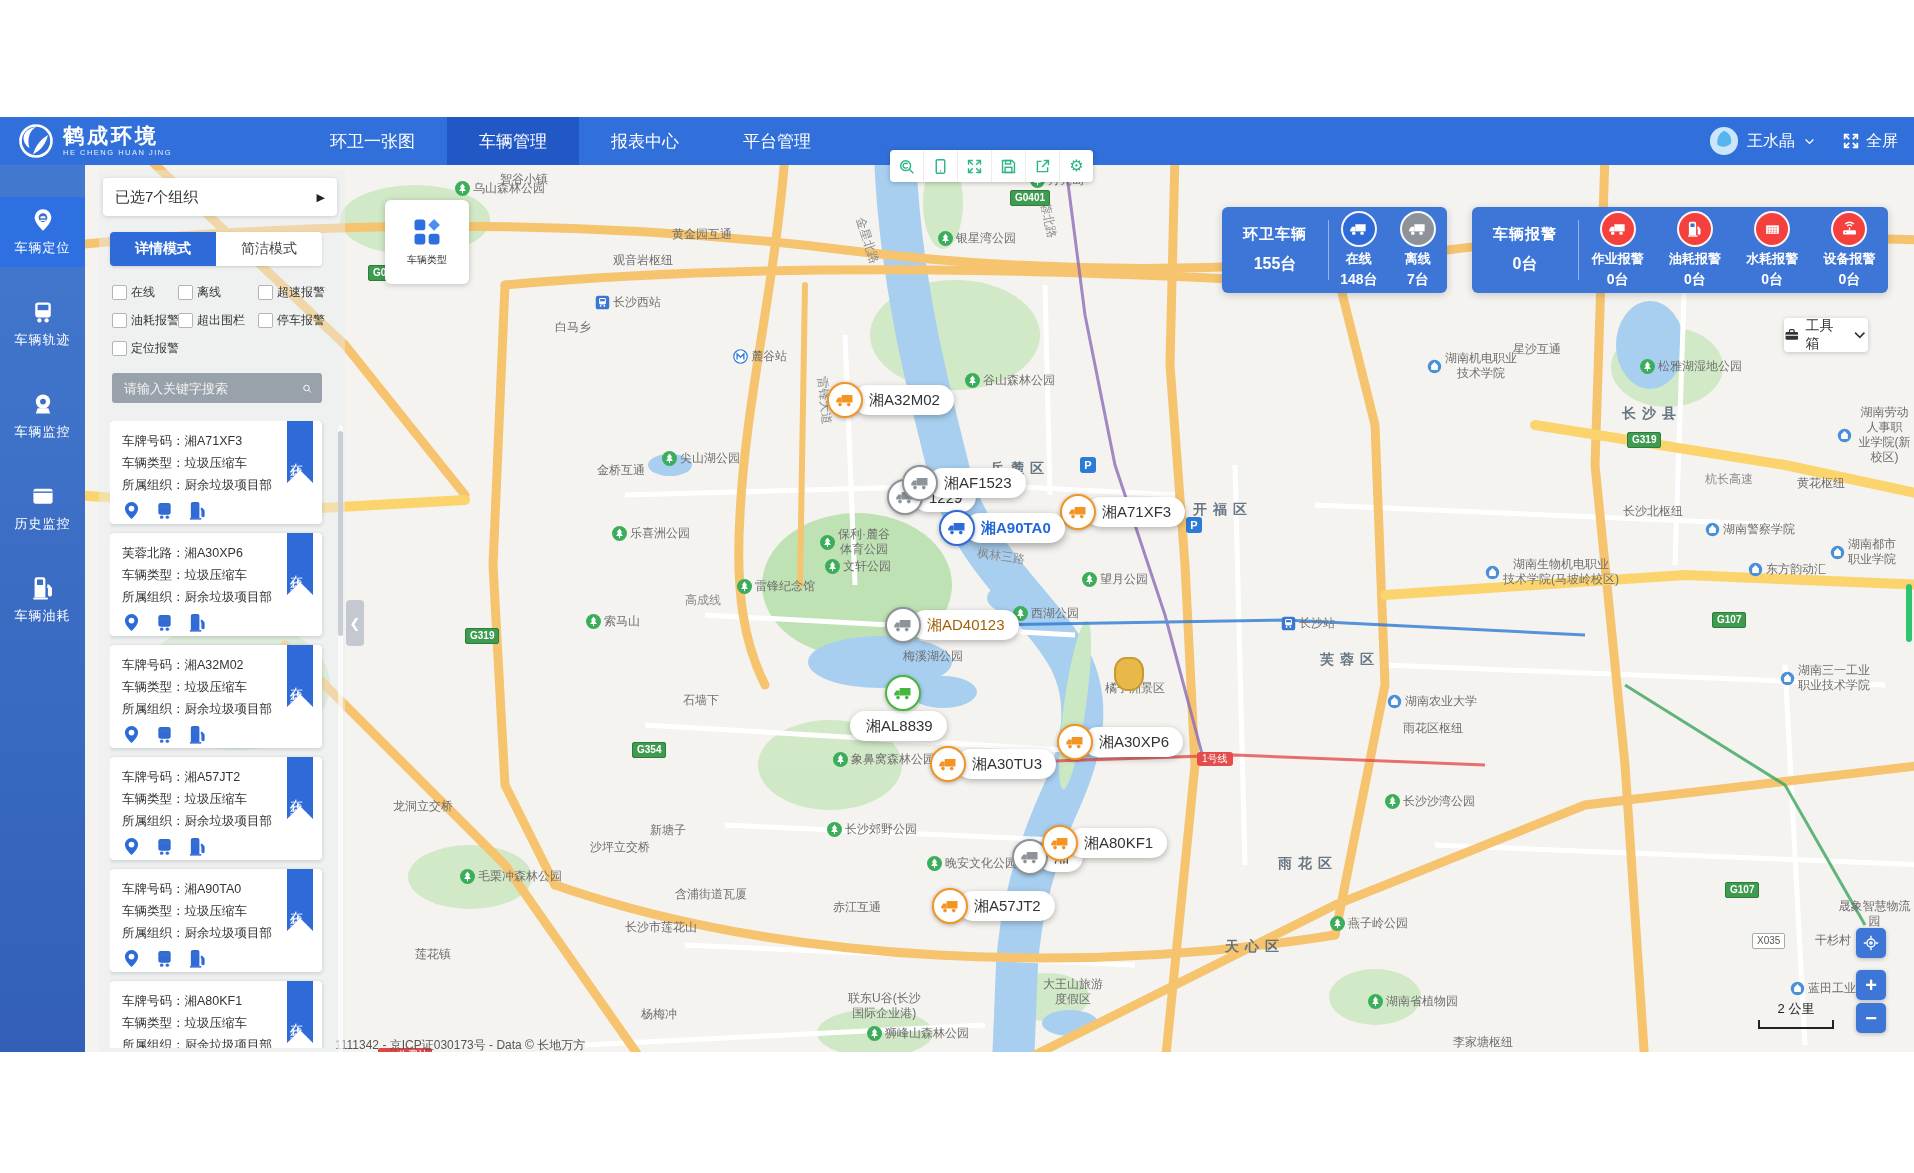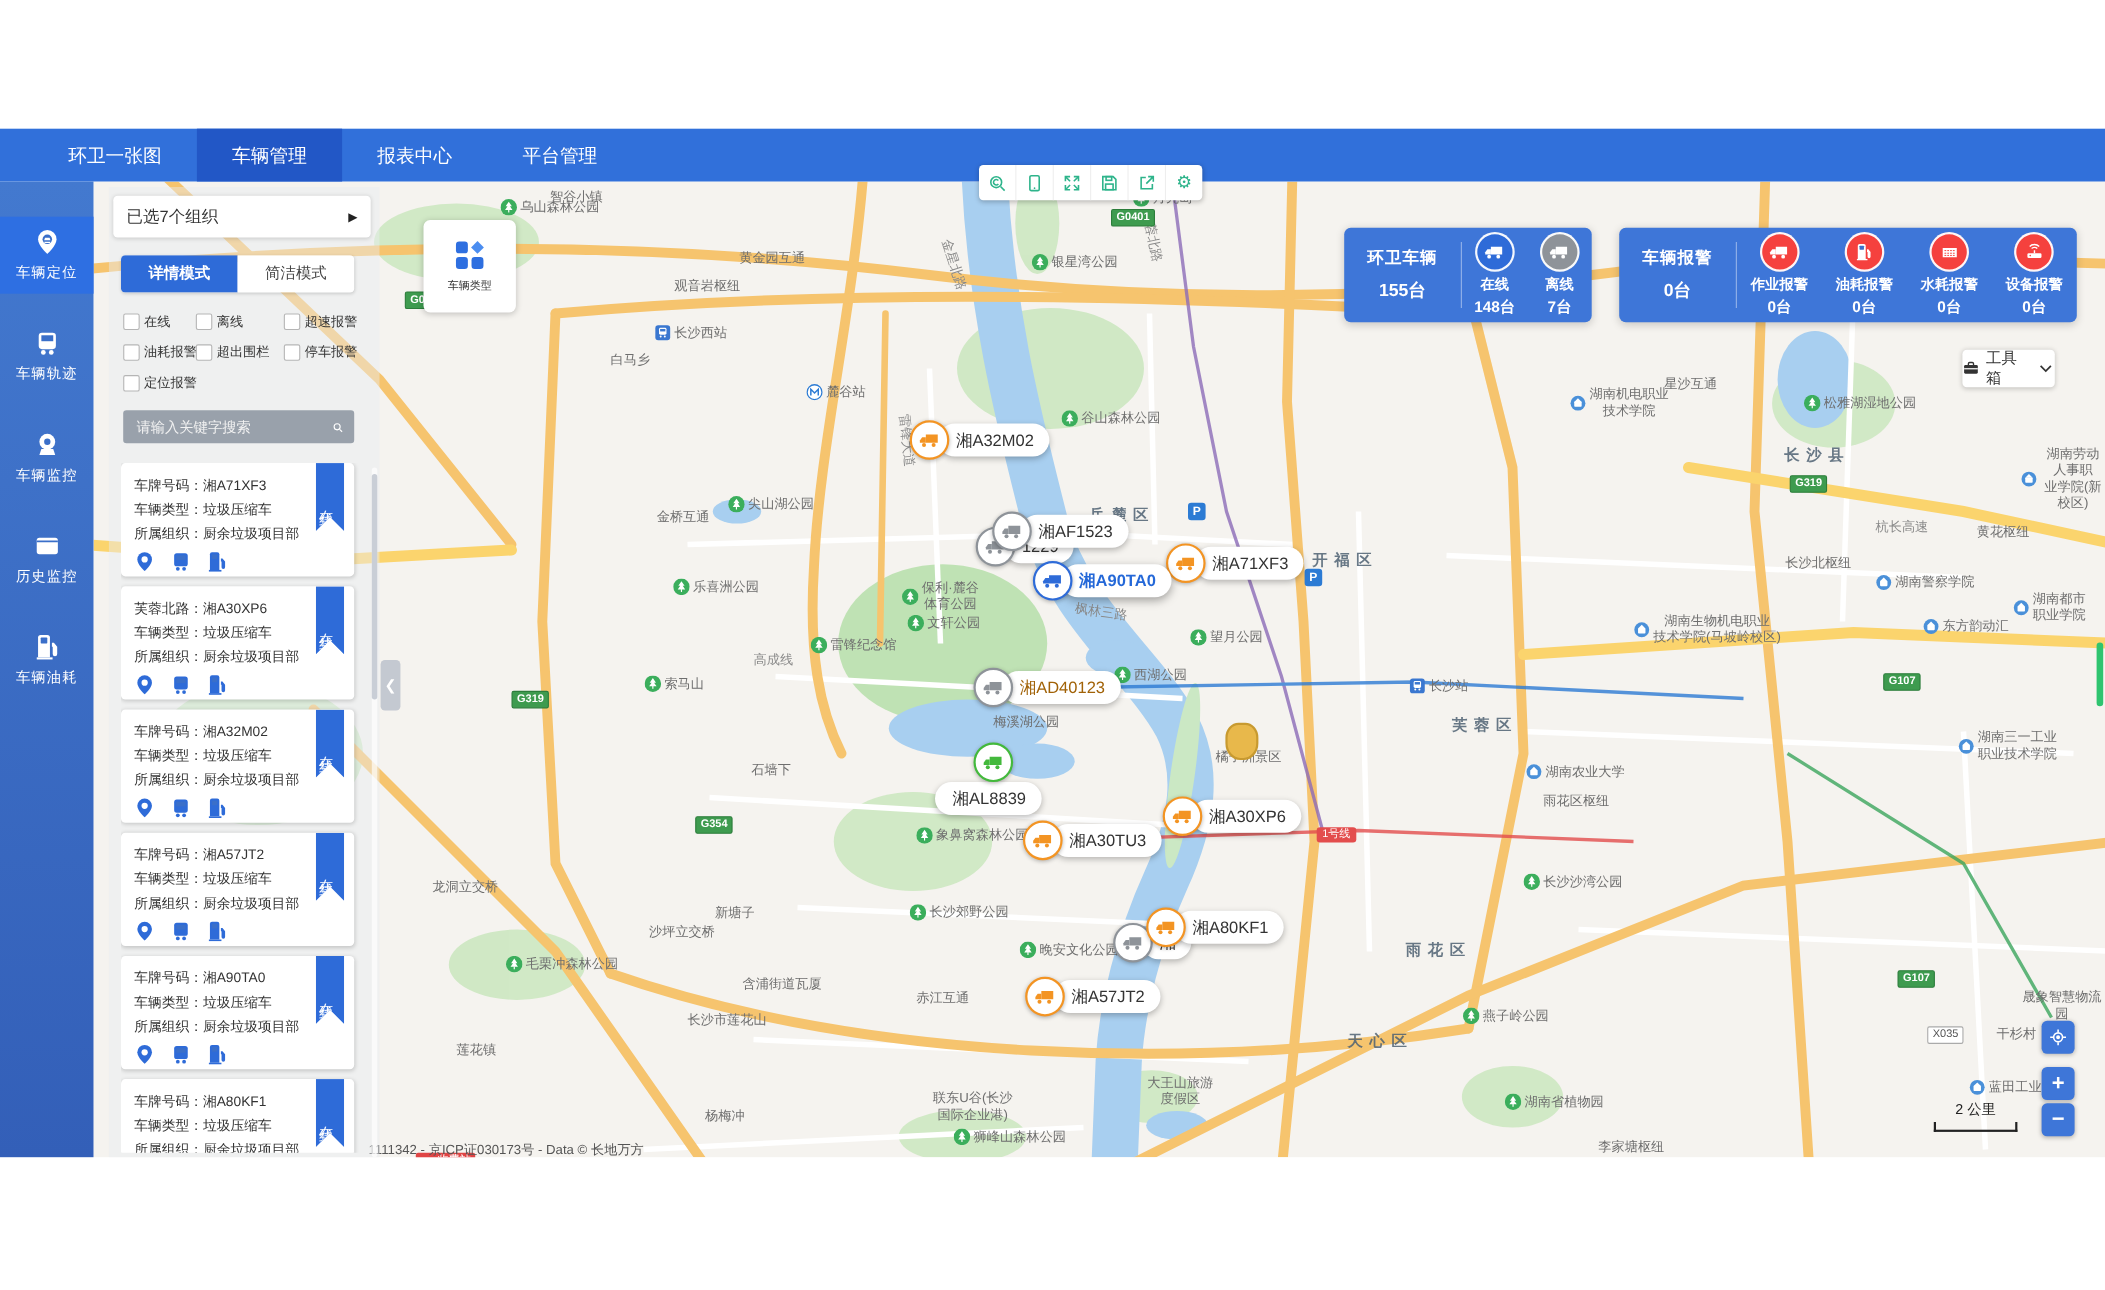--- a/index.html
+++ b/index.html
@@ -105,6 +105,17 @@
 <div class="page">
 
   <div class="topbar">
+    <div class="logo">
+      <svg viewBox="0 0 36 36">
+        <circle cx="18" cy="18" r="15.5" fill="none" stroke="#fff" stroke-width="2.6"></circle>
+        <path d="M18 4C11 8 9 17 11.5 25c-3.5-2-6-6-6-10C5.5 9.5 11 4.8 18 4z" fill="#fff"></path>
+        <path d="M15 32c2-9 8-16 15-20-2 8-6 14-13 18z" fill="#fff"></path>
+      </svg>
+      <div class="logo-txt">
+        <div class="logo-title">鹤成环境</div>
+        <div class="logo-sub">HE CHENG HUAN JING</div>
+      </div>
+    </div>
     <nav id="nav">
         <div class="navtab">环卫一张图</div>
         <div class="navtab active">车辆管理</div>

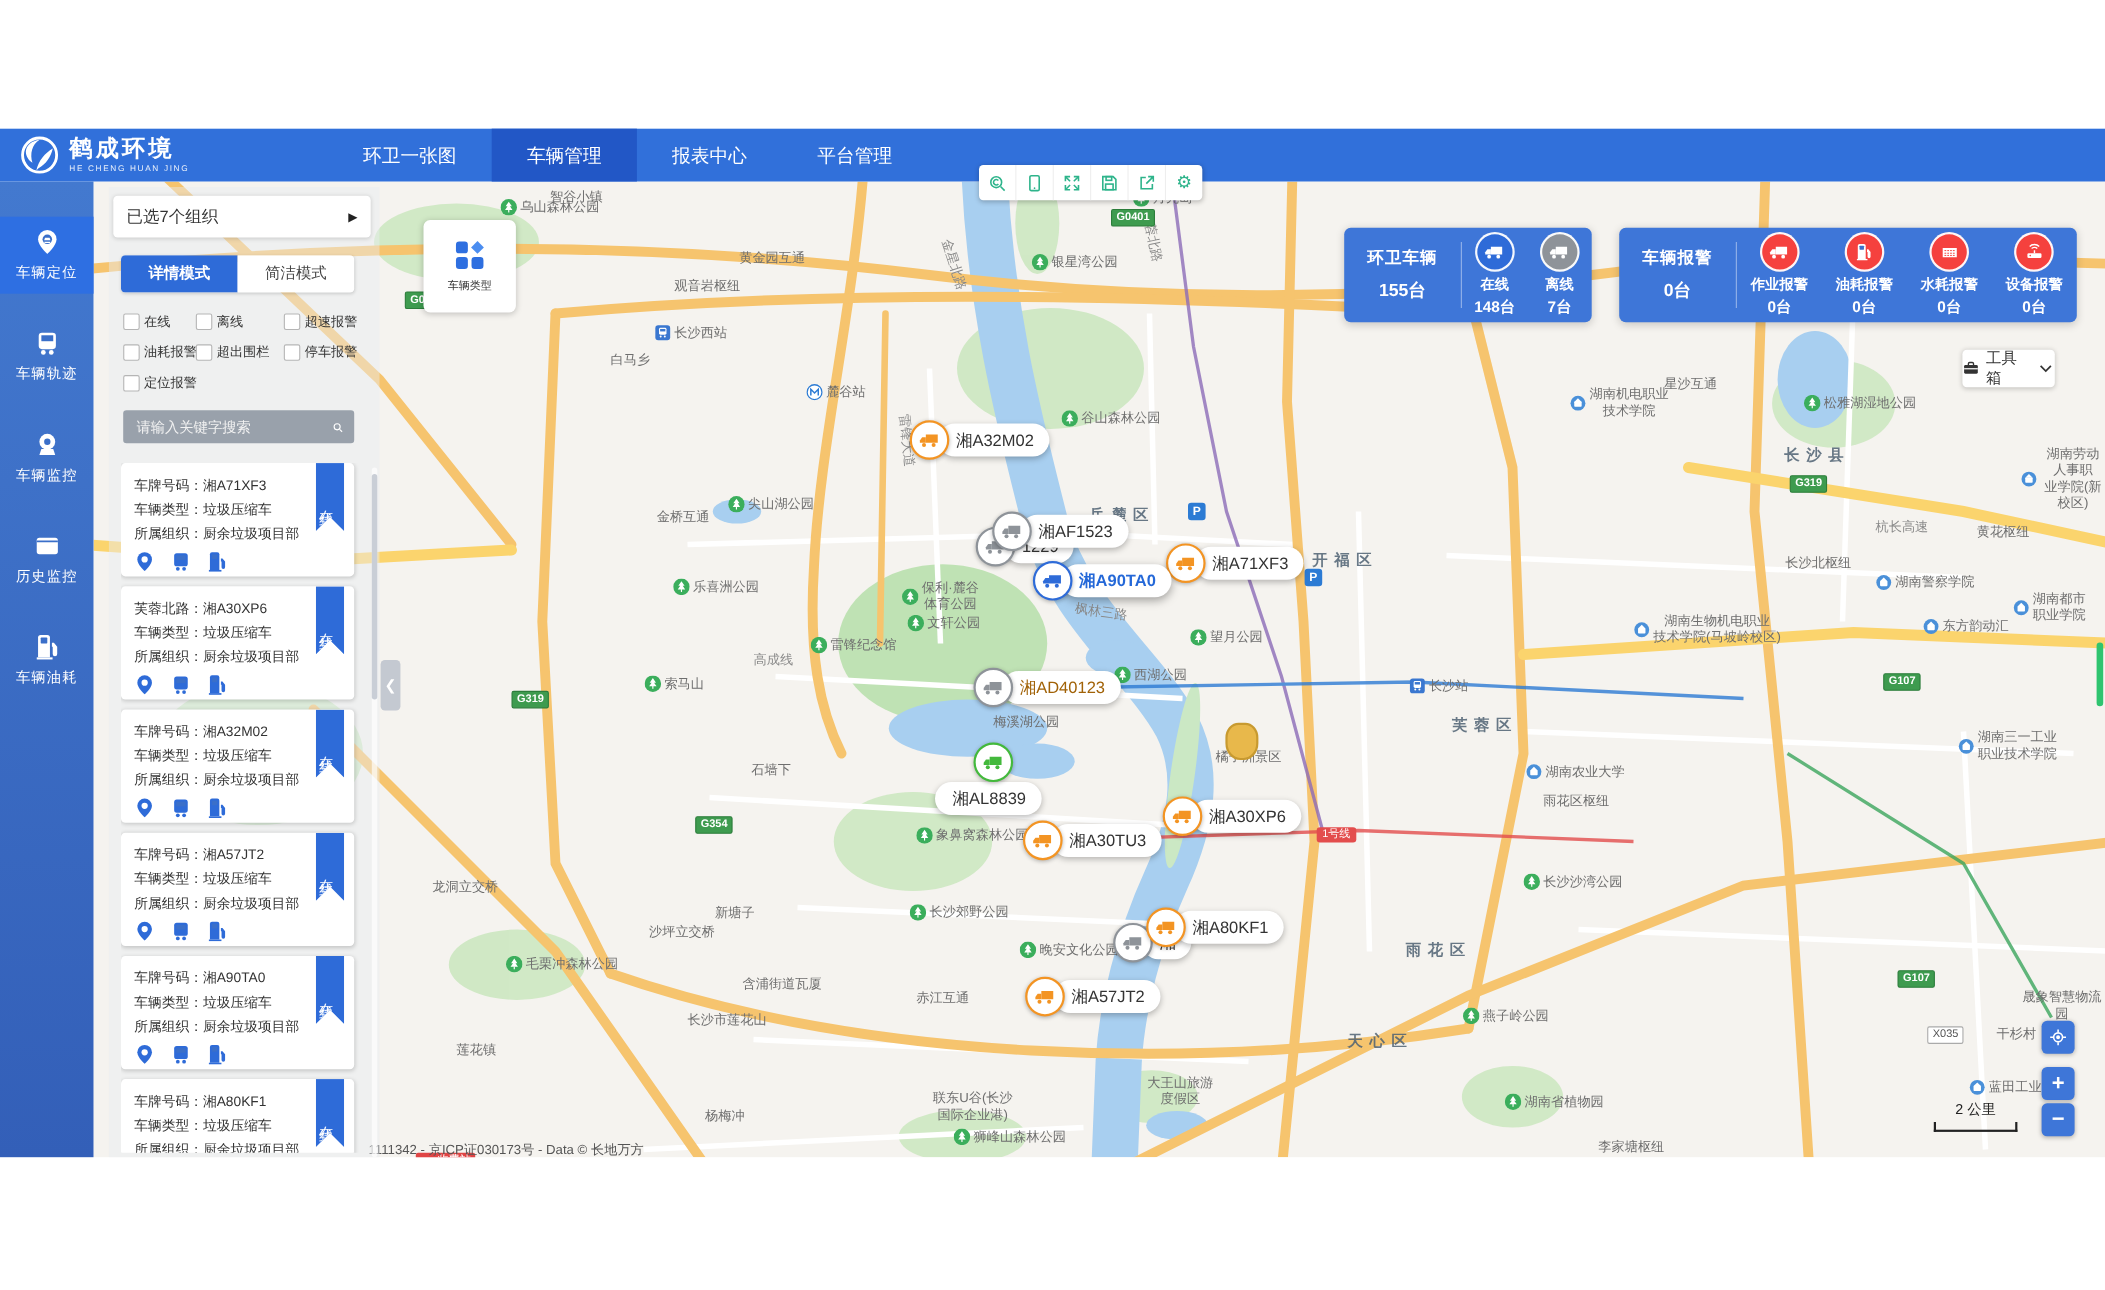--- a/index.html
+++ b/index.html
@@ -122,6 +122,27 @@
         <div class="navtab">报表中心</div>
         <div class="navtab">平台管理</div>
       </nav>
+    <div class="top-right">
+      <span class="avatar">
+        <svg viewBox="0 0 32 32">
+            <circle cx="16" cy="16" r="15" fill="#CBE6FA"></circle>
+            <path d="M16 5c5.5 2 8.5 7.5 7.5 13-3.5 4.5-10 5.5-14.5 2-1-6.5 1.5-12 7-15z" fill="#56B5EF"></path>
+          </svg>
+      </span>
+      <span>王水晶</span>
+      <span class="chev">
+        <svg viewBox="0 0 20 20" width="13" height="13" fill="none" stroke="#fff" stroke-width="2">
+            <path d="M4 7l6 6 6-6"></path>
+          </svg>
+      </span>
+      <span class="fsbtn">
+        <svg viewBox="0 0 20 20" width="18" height="18" fill="none" stroke="#fff" stroke-width="2">
+          <path d="M8 3H3v5M12 3h5v5M3 12v5h5M17 12v5h-5"></path>
+          <path d="M3.5 3.5L8 8M16.5 3.5L12 8M3.5 16.5L8 12M16.5 16.5L12 12"></path>
+        </svg>
+        <span>全屏</span>
+      </span>
+    </div>
   </div>
 
   <aside class="sidebar" id="sidebar">

